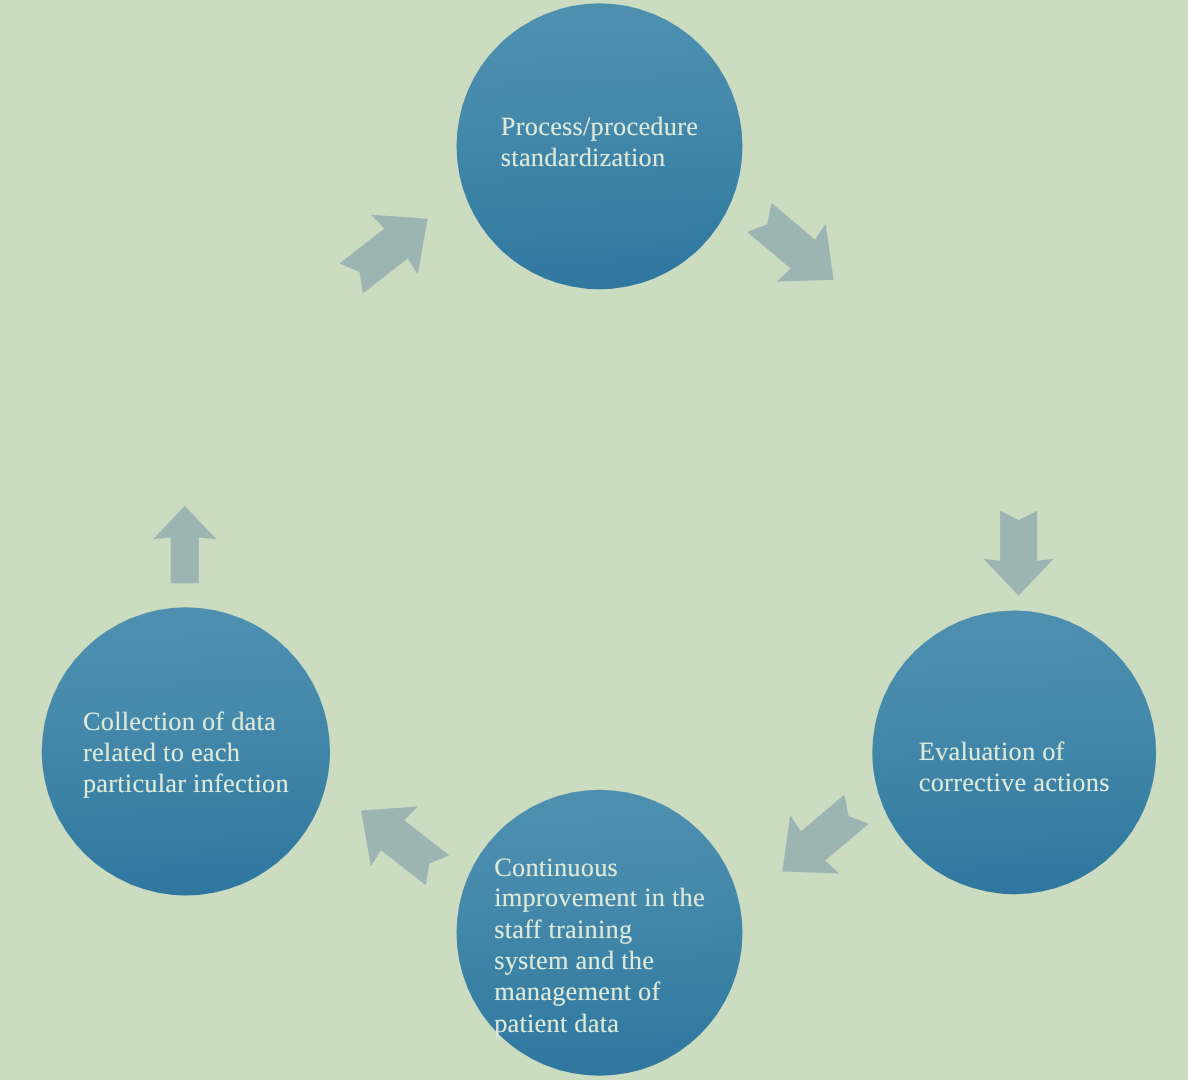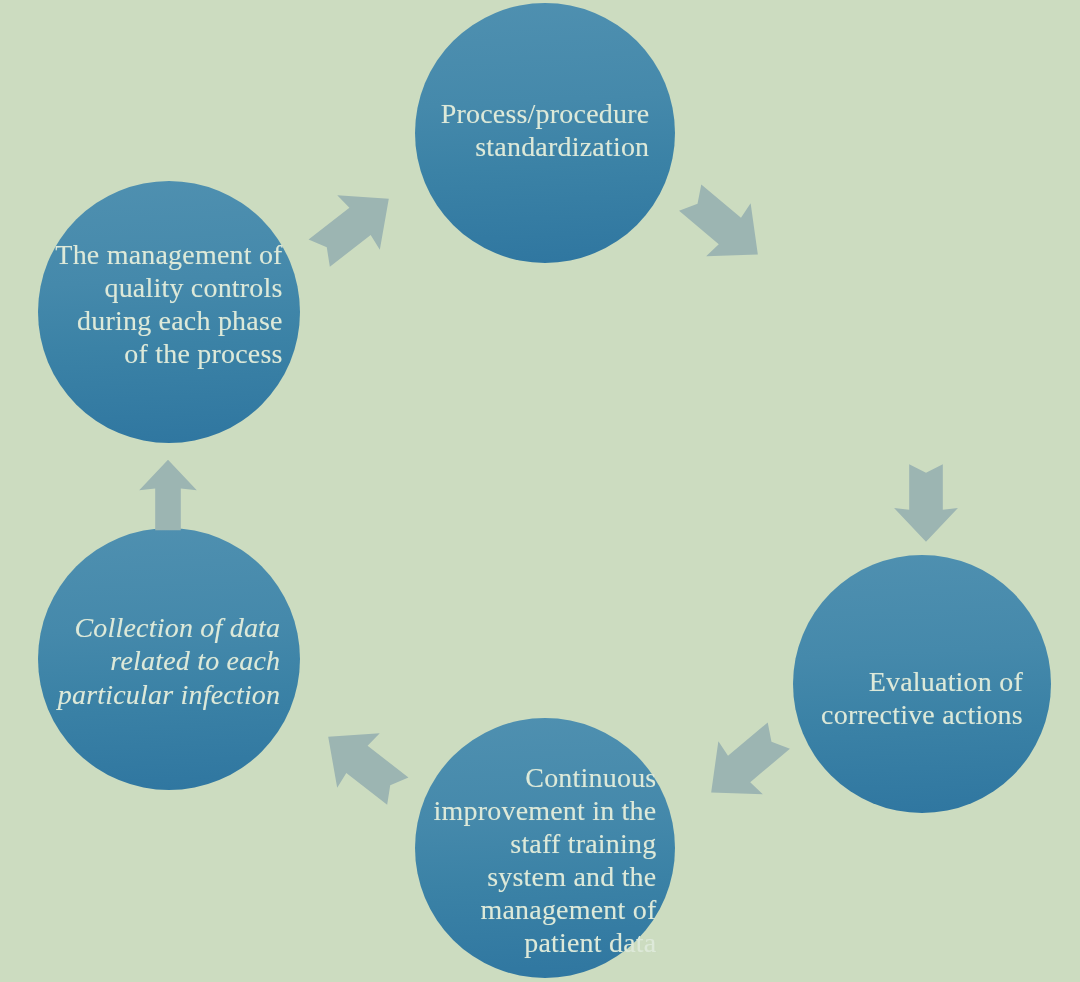--- a/index.html
+++ b/index.html
@@ -31,8 +31,8 @@
   }
   .node-label {
     color: #dde9d9;
-    text-align: right;
-    font-size: 28px;
+    text-align: left;
+    font-size: 24px;
     line-height: 1.18;
     letter-spacing: 0.2px;
     padding: 0 14px;

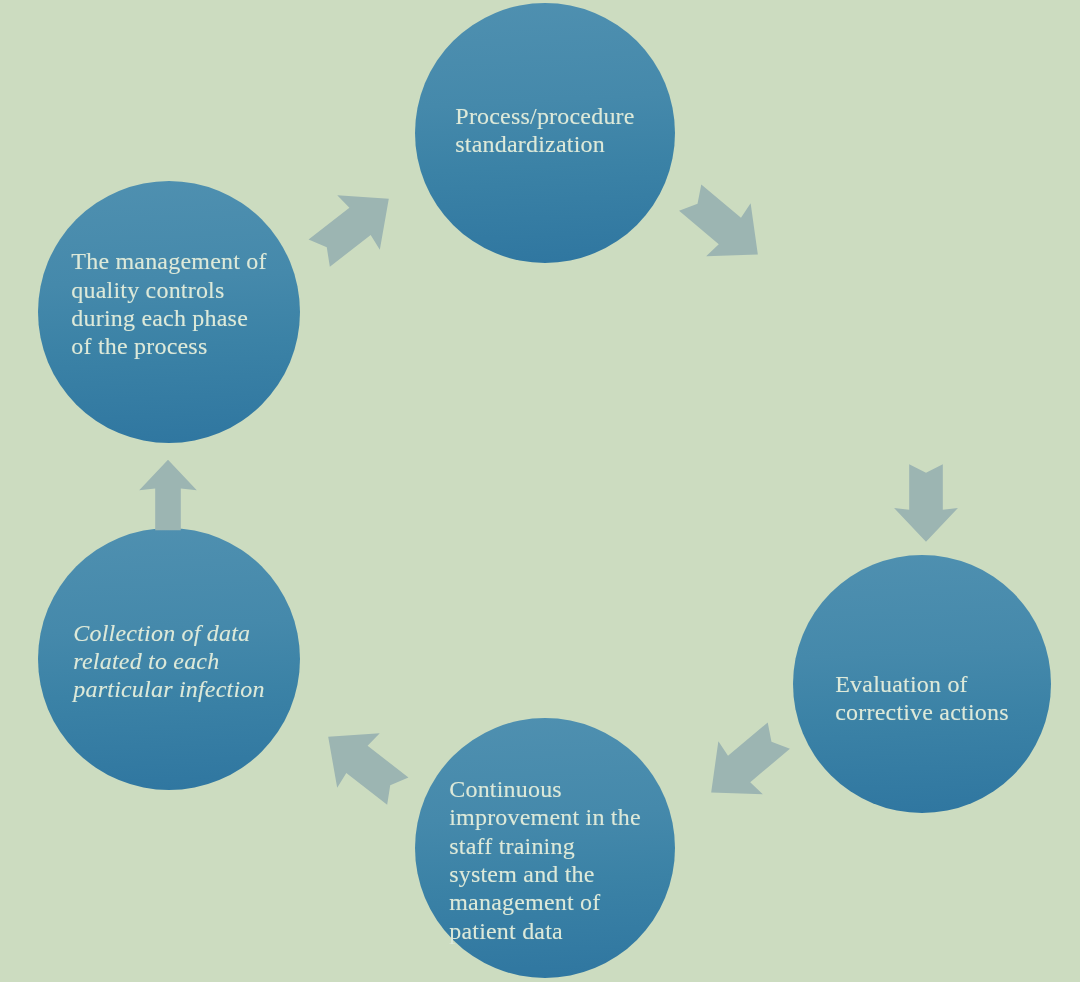--- a/index.html
+++ b/index.html
@@ -91,12 +91,6 @@
 particular infection</div>
   </div>
 
-  <div class="node" id="node-left">
-    <div class="node-label">The management of
-quality controls
-during each phase
-of the process</div>
-  </div>
 
   <div class="arrow" style="left:306px; top:178px;">
     <svg width="96" height="96" viewBox="0 0 100 100">

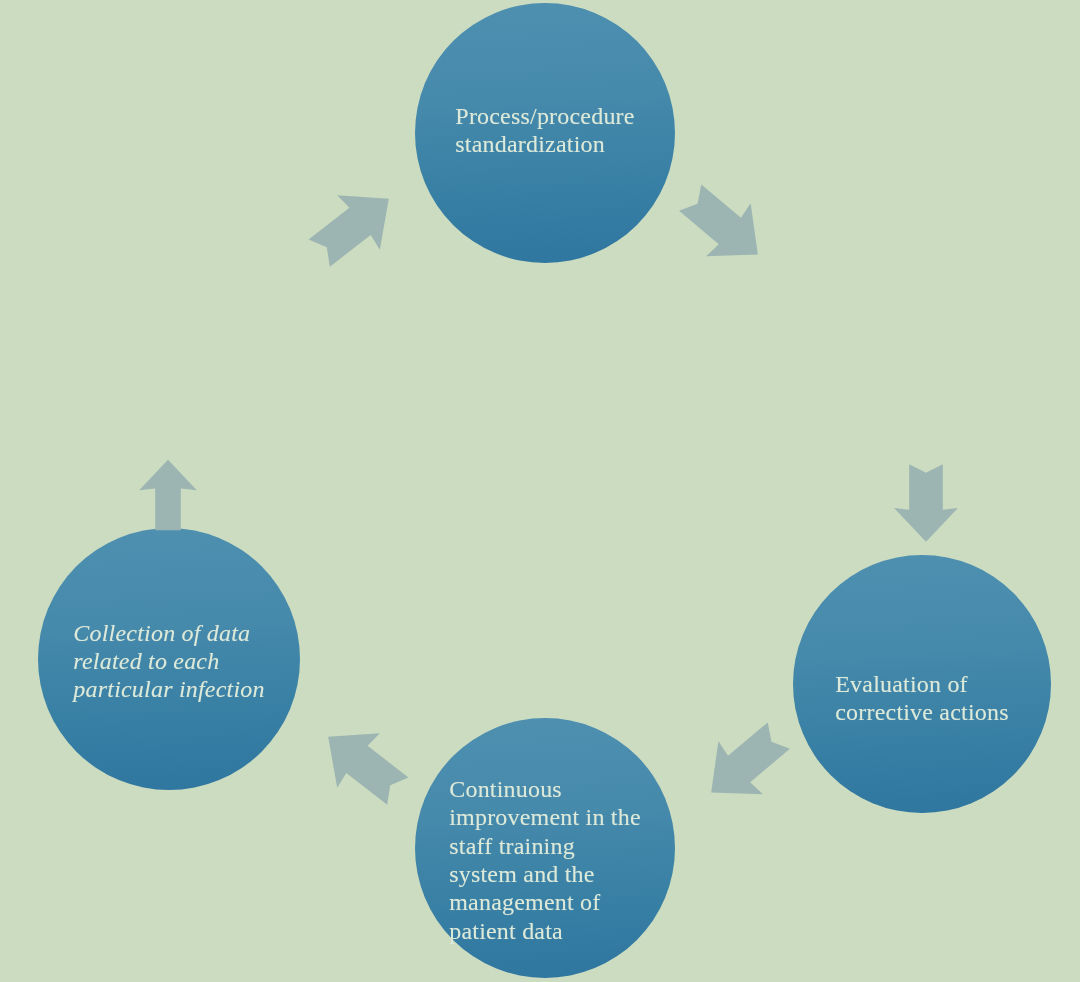--- a/index.html
+++ b/index.html
@@ -44,7 +44,7 @@
   #node-right   { left: 795px; top: 197px; width: 262px; height: 262px; }
   #node-bottomright { left: 793px; top: 555px; width: 258px; height: 258px; }
   #node-bottom  { left: 415px; top: 718px; width: 260px; height: 260px; }
-  #node-bottomleft  { left: 38px;  top: 528px; width: 262px; height: 262px; font-style: italic; }
+  #node-bottomleft  { left: 38px;  top: 552px; width: 262px; height: 262px; }
   #node-left    { left: 38px;  top: 181px; width: 262px; height: 262px; }
 
   

